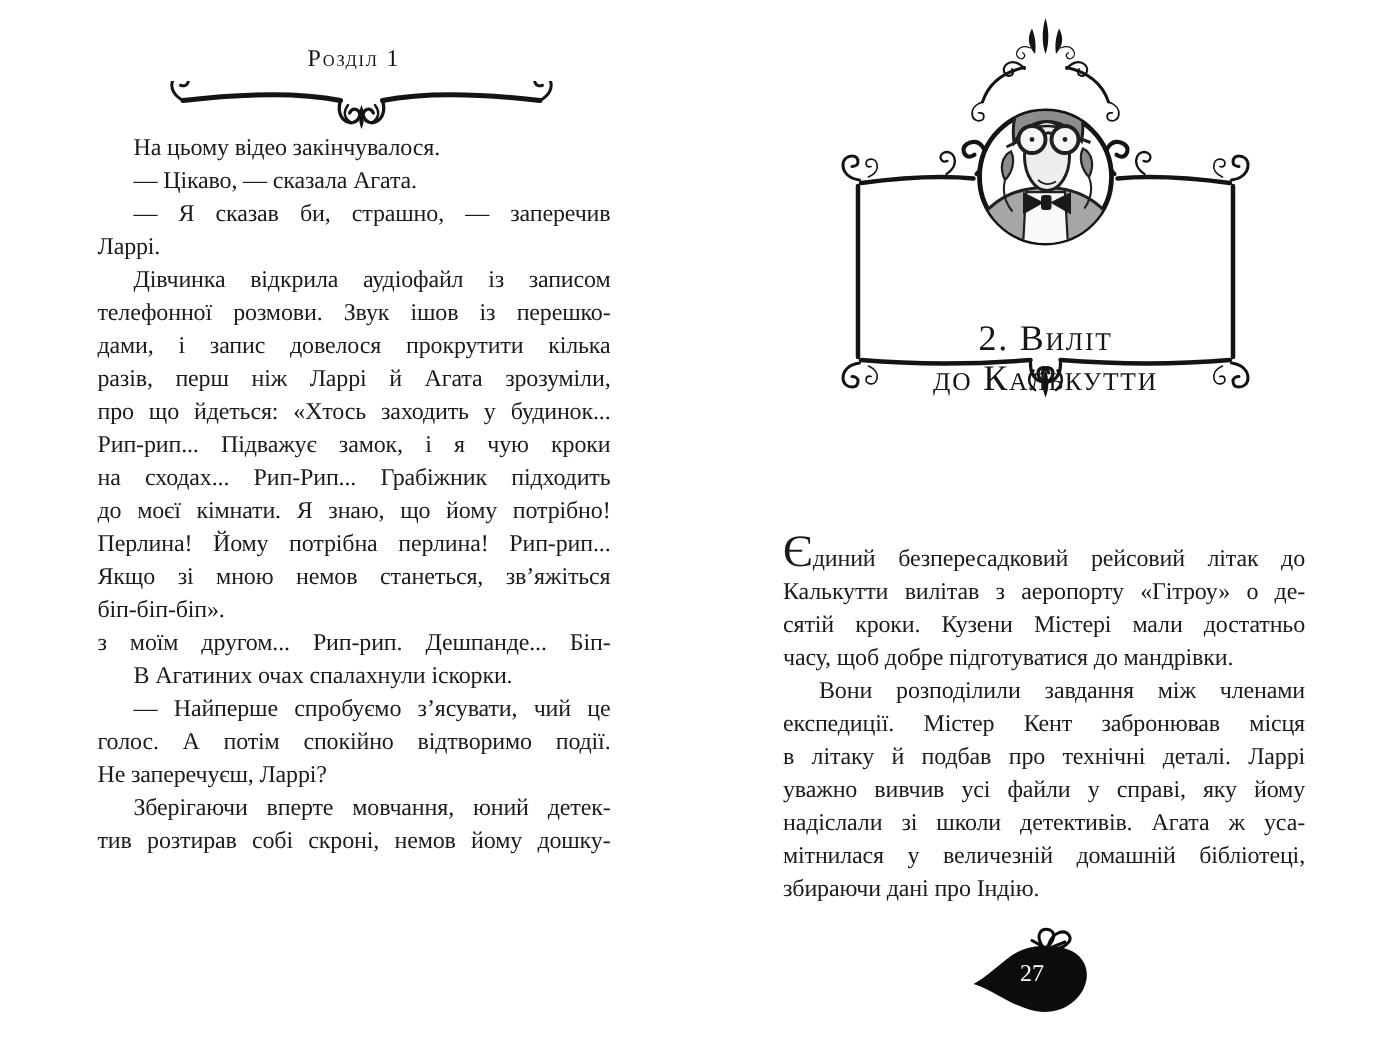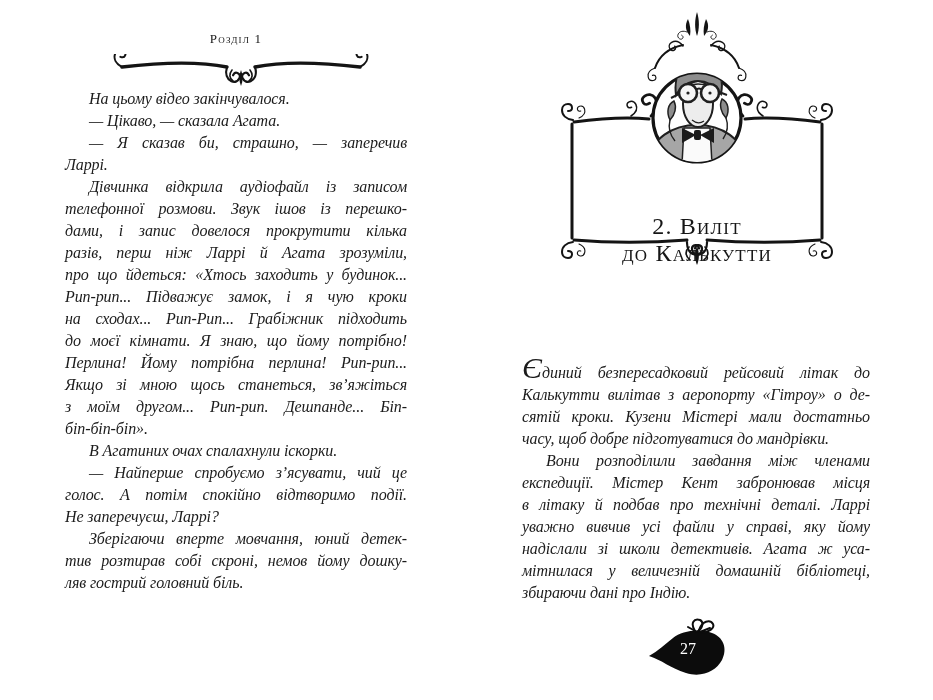--- a/index.html
+++ b/index.html
@@ -9,7 +9,7 @@
   }
   .abs{position:absolute;}
   .chapter-label{
-    font-variant:small-caps;font-size:13px;letter-spacing:1.2px;text-align:center;color:#161616;
+    font-variant:small-caps;font-size:16px;letter-spacing:1.2px;text-align:center;color:#161616;
   }
   .bodytext{font-size:16px;line-height:22px;letter-spacing:-0.1px;}
   .line{text-align:justify;text-align-last:justify;font-style:italic;}

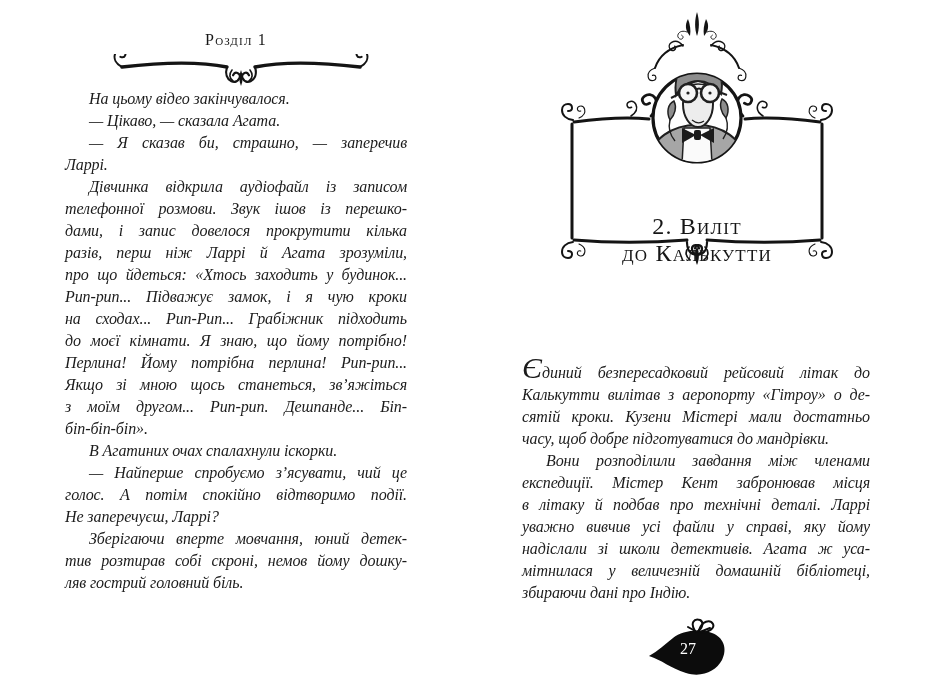--- a/index.html
+++ b/index.html
@@ -12,7 +12,7 @@
     font-variant:small-caps;font-size:16px;letter-spacing:1.2px;text-align:center;color:#161616;
   }
   .bodytext{font-size:16px;line-height:22px;letter-spacing:-0.1px;}
-  .line{text-align:justify;text-align-last:justify;font-style:italic;}
+  .line{text-align:justify;text-align-last:justify;}
   .line.last{text-align-last:left;}
   .line.indent{text-indent:24px;}
   .dropcap{font-size:30px;line-height:0;letter-spacing:0;}

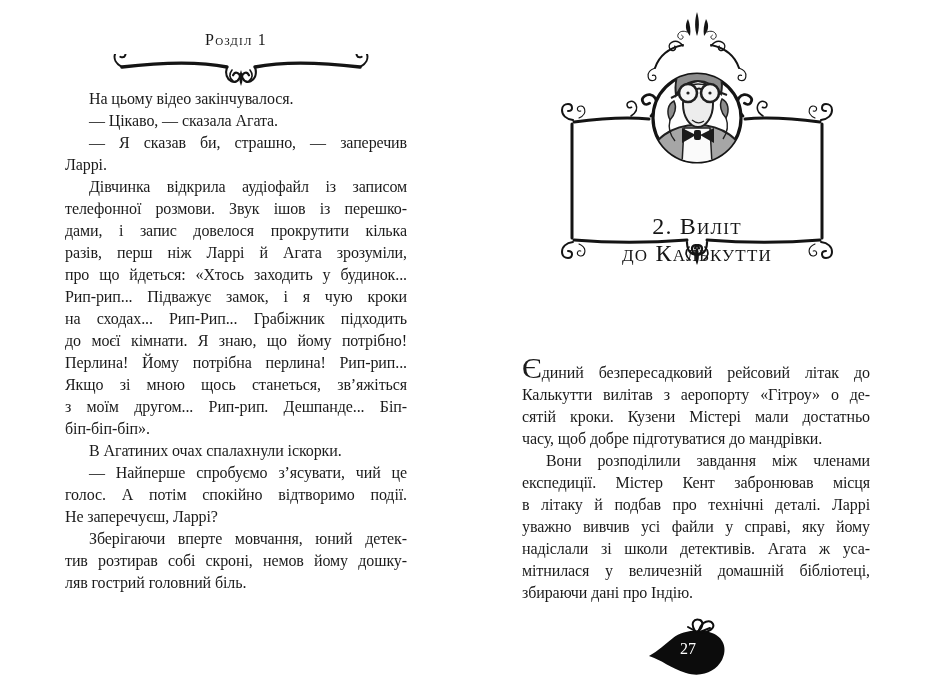--- a/index.html
+++ b/index.html
@@ -59,7 +59,7 @@
       <div class="line">на сходах... Рип-Рип... Грабіжник підходить</div>
       <div class="line">до моєї кімнати. Я знаю, що йому потрібно!</div>
       <div class="line">Перлина! Йому потрібна перлина! Рип-рип...</div>
-      <div class="line">Якщо зі мною щось станеться, зв’яжіться</div>
+      <div class="line">Якщо зі мною немов станеться, зв’яжіться</div>
       <div class="line">з моїм другом... Рип-рип. Дешпанде... Біп-</div>
       <div class="line last">біп-біп-біп».</div>
       <div class="line last indent">В Агатиних очах спалахнули іскорки.</div>

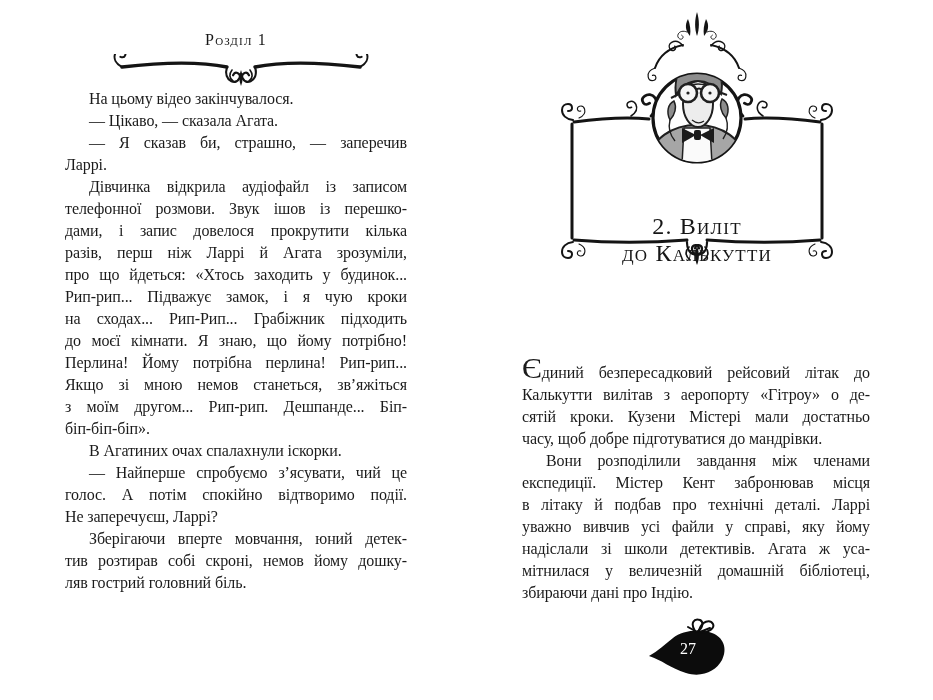--- a/index.html
+++ b/index.html
@@ -60,8 +60,8 @@
       <div class="line">до моєї кімнати. Я знаю, що йому потрібно!</div>
       <div class="line">Перлина! Йому потрібна перлина! Рип-рип...</div>
       <div class="line">Якщо зі мною немов станеться, зв’яжіться</div>
+      <div class="line last">біп-біп-біп».</div>
       <div class="line">з моїм другом... Рип-рип. Дешпанде... Біп-</div>
-      <div class="line last">біп-біп-біп».</div>
       <div class="line last indent">В Агатиних очах спалахнули іскорки.</div>
       <div class="line indent">— Найперше спробуємо з’ясувати, чий це</div>
       <div class="line">голос. А потім спокійно відтворимо події.</div>

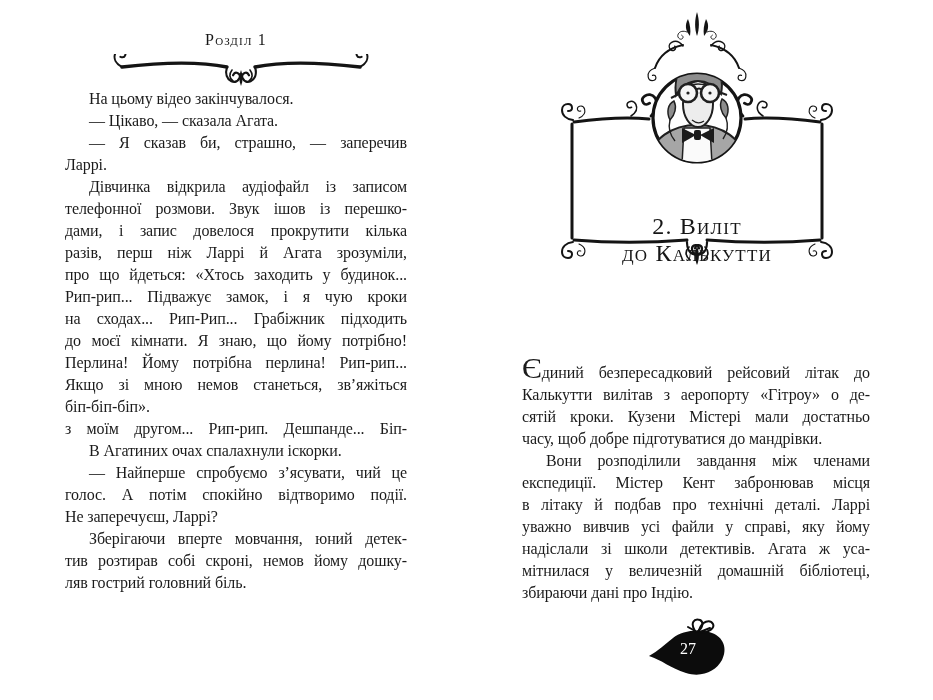--- a/index.html
+++ b/index.html
@@ -68,7 +68,6 @@
       <div class="line last">Не заперечуєш, Ларрі?</div>
       <div class="line indent">Зберігаючи вперте мовчання, юний детек-</div>
       <div class="line">тив розтирав собі скроні, немов йому дошку-</div>
-      <div class="line last">ляв гострий головний біль.</div>
     </div>
 
   <svg class="abs" style="left:549px;top:6px" width="296" height="268" viewBox="0 0 296 268">

